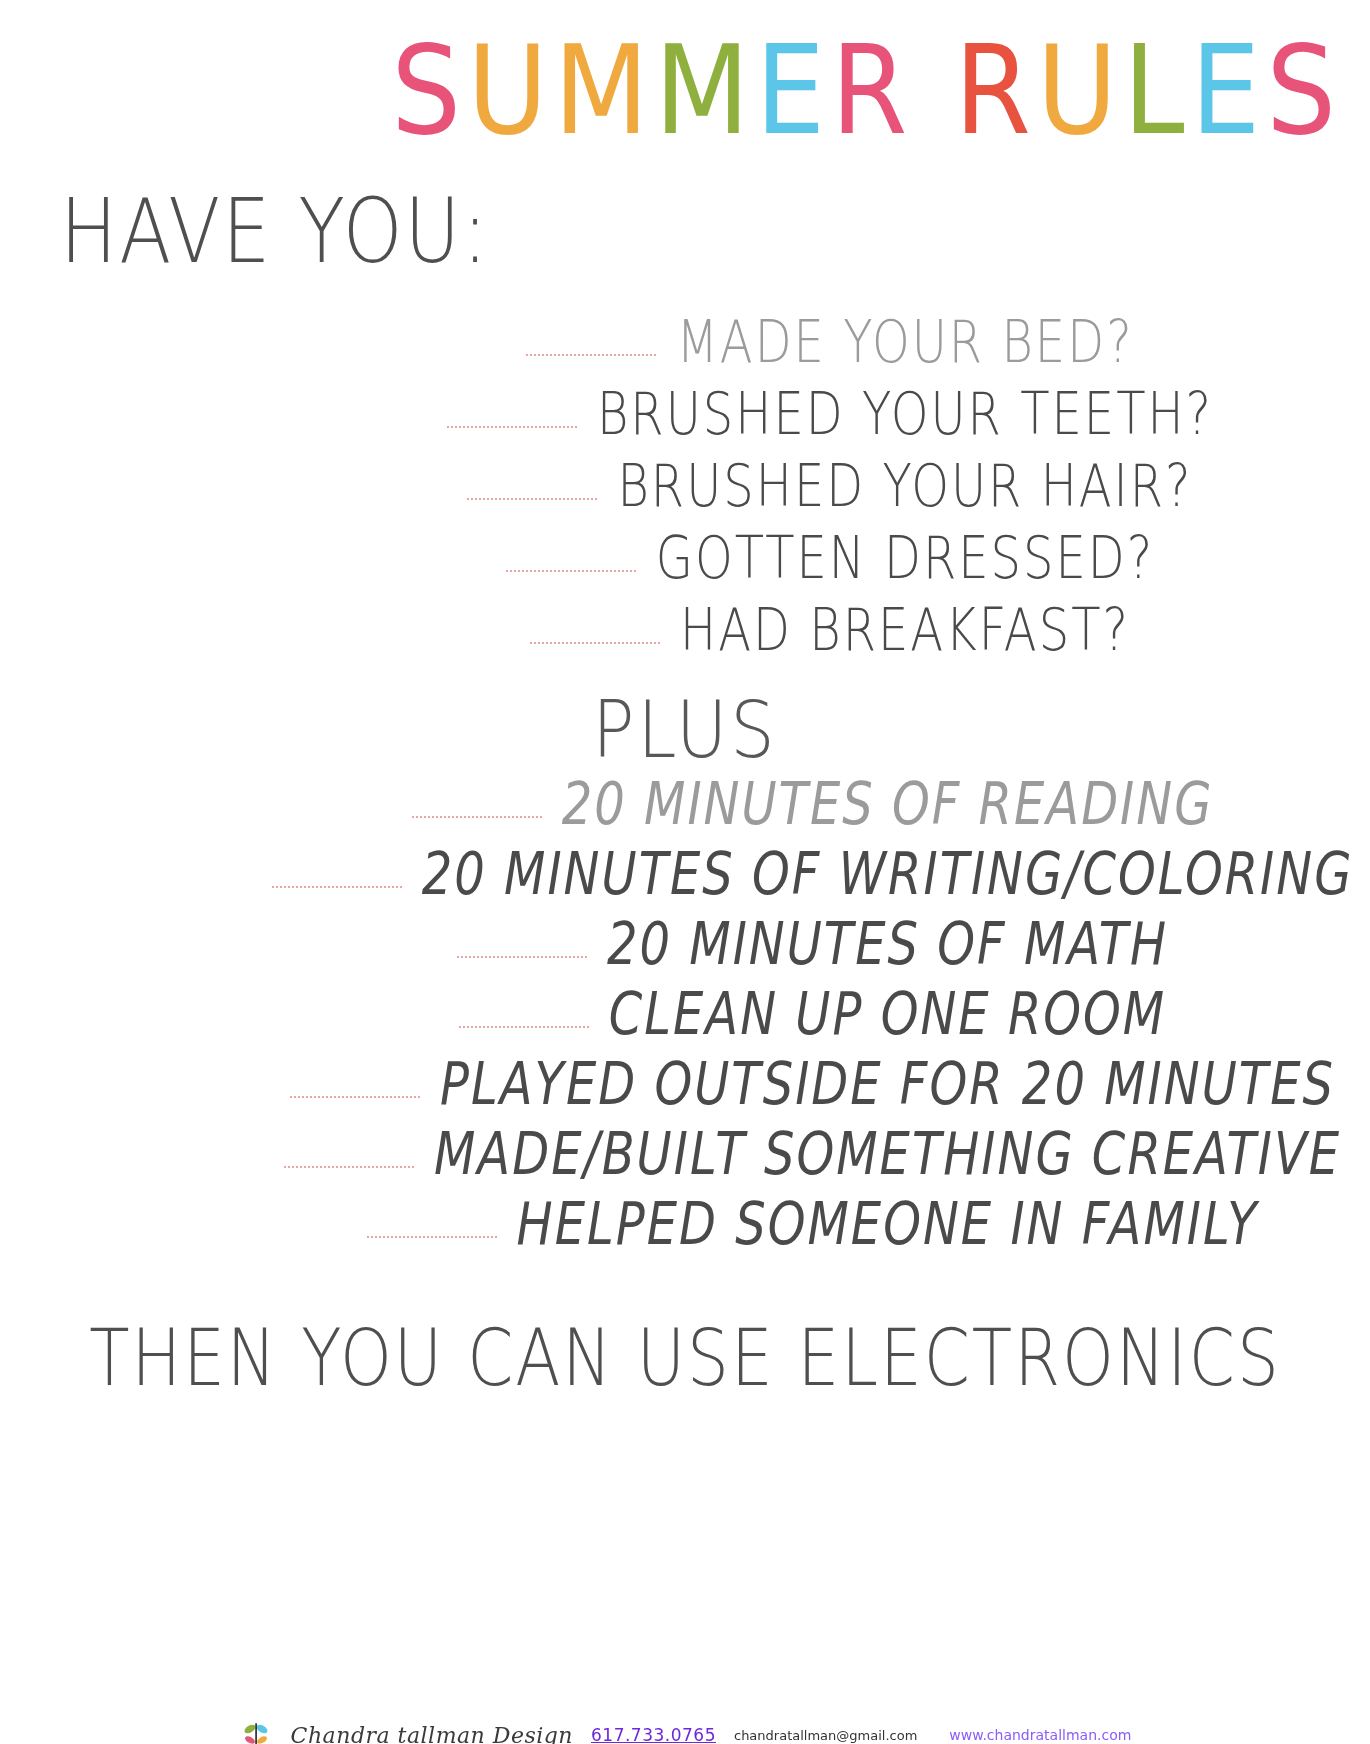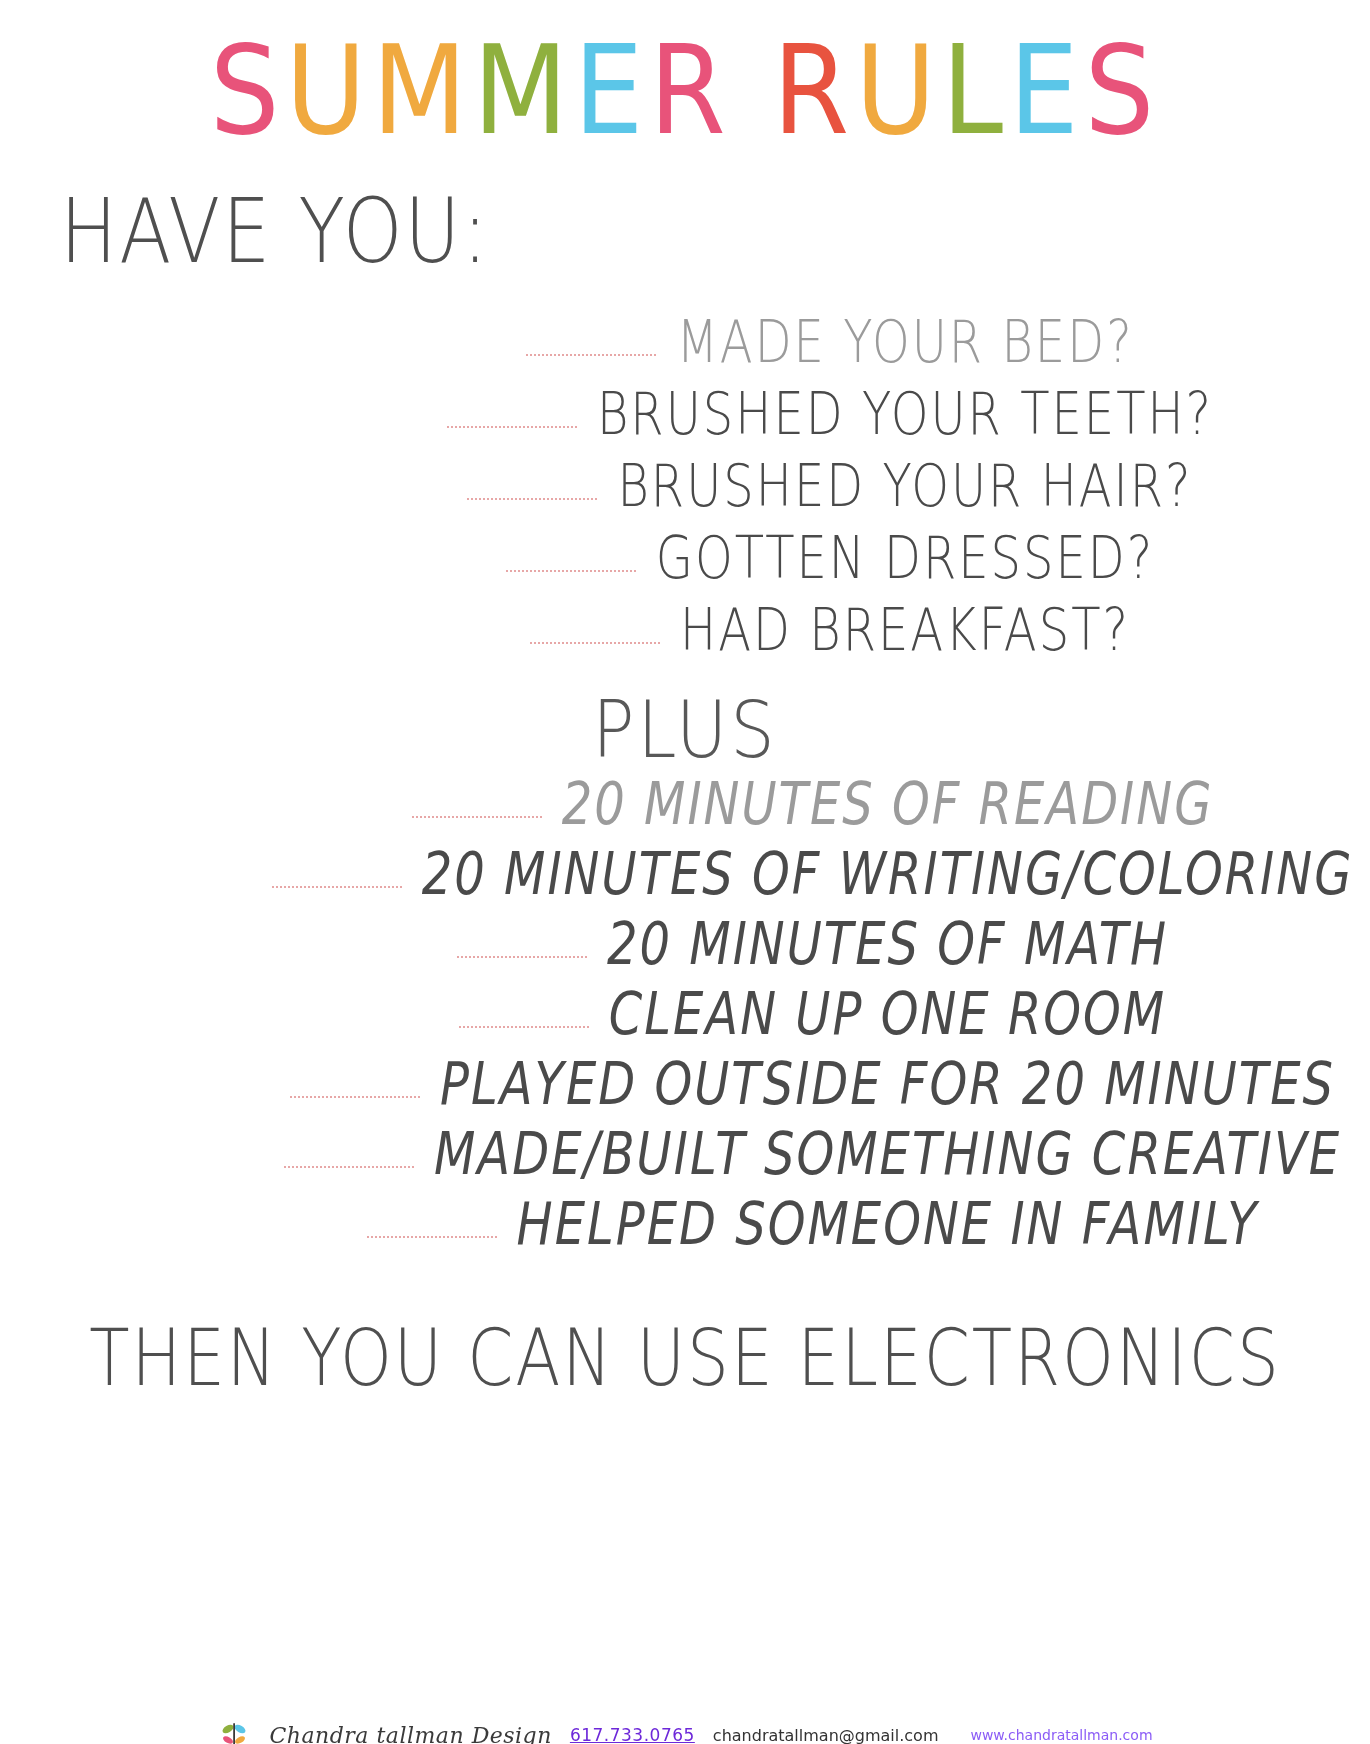--- a/index.html
+++ b/index.html
@@ -26,7 +26,7 @@
 
   
   .title {
-    text-align: center;
+    text-align: right;
     margin-top: 34px;
     letter-spacing: 6px;
     font-size: 110px;

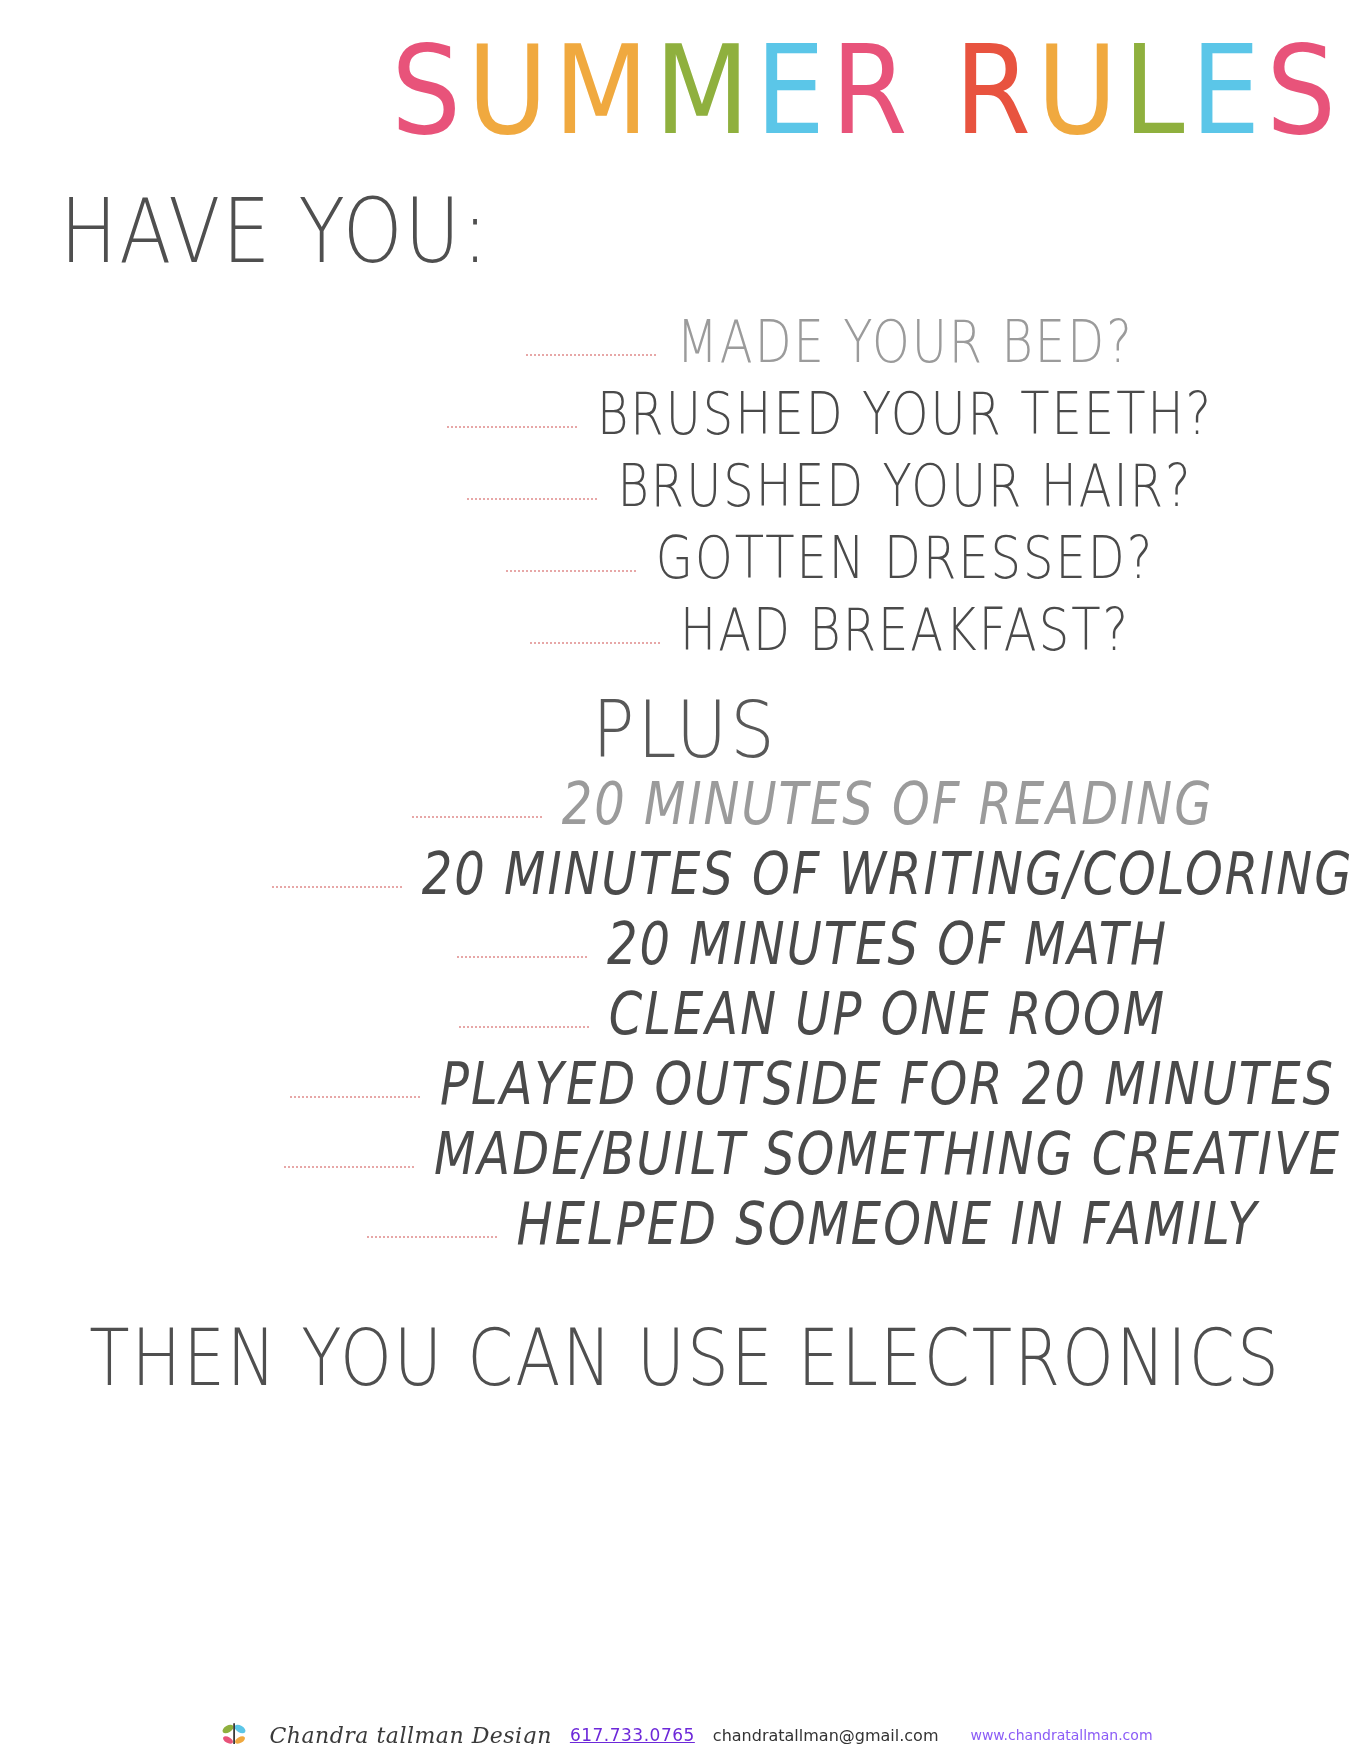--- a/index.html
+++ b/index.html
@@ -137,7 +137,7 @@
     letter-spacing: 0.5px;
   }
   .credit .phone { font-size: 17px; color: #6d28d9; letter-spacing: 0.5px; text-decoration: underline; }
-  .credit .email { font-size: 16px; color: #333; }
+  .credit .email { font-size: 13px; color: #333; }
   .credit .site { font-size: 14px; color: #8b5cf6; margin-left: 14px; }
 </style>
 </head>

